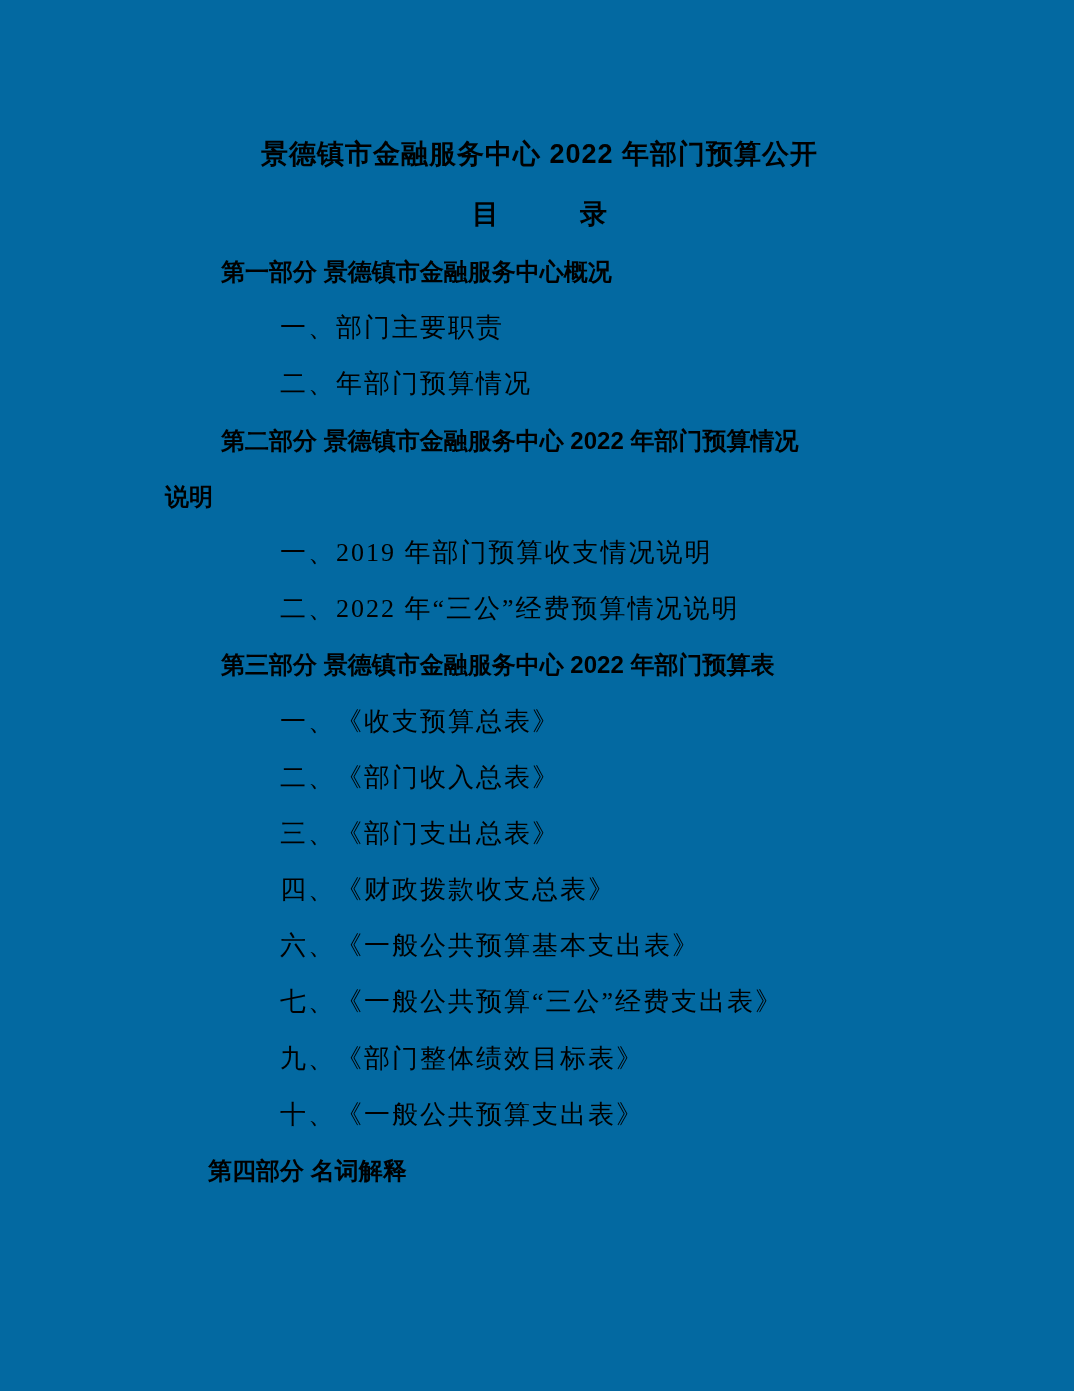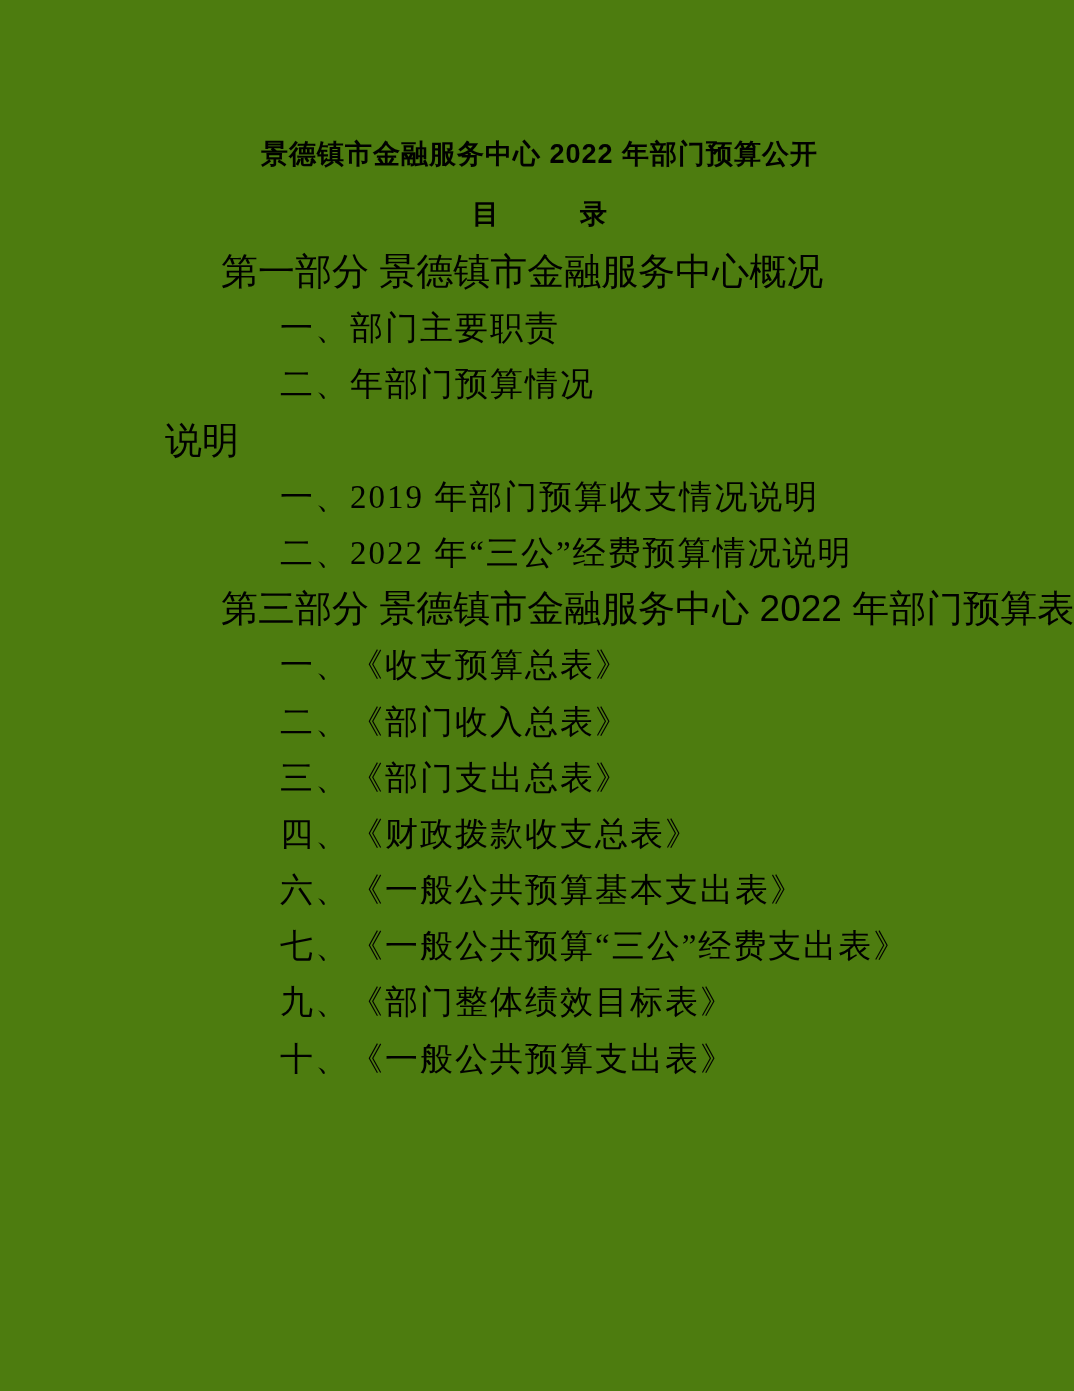--- a/index.html
+++ b/index.html
@@ -12,7 +12,7 @@
     box-sizing: border-box;
     width: 1074px;
     height: 1391px;
-    background: #4d7c0f;
+    background: #0369a1;
     color: #000000;
     padding: 134px 160px 0 165px;
     overflow: hidden;

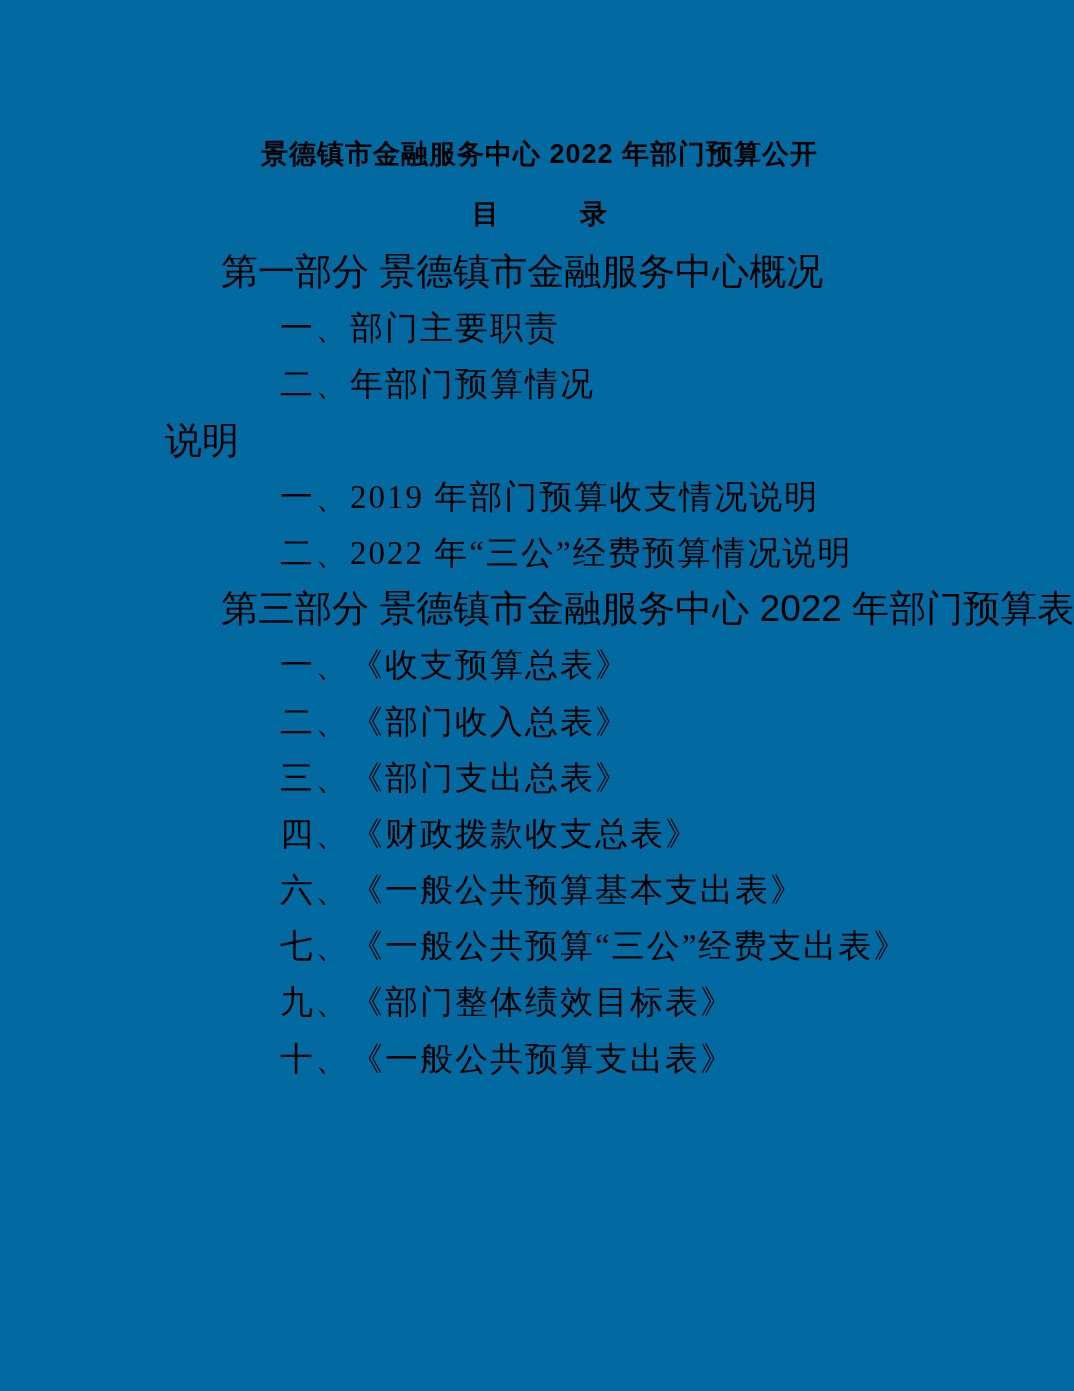--- a/index.html
+++ b/index.html
@@ -47,8 +47,8 @@
   }
   .part {
     font-family: "Liberation Sans", sans-serif;
-    font-weight: 400;
-    font-size: 37px;
+    font-weight: 700;
+    font-size: 24px;
     padding-left: 56px;
   }
   .part.cont {

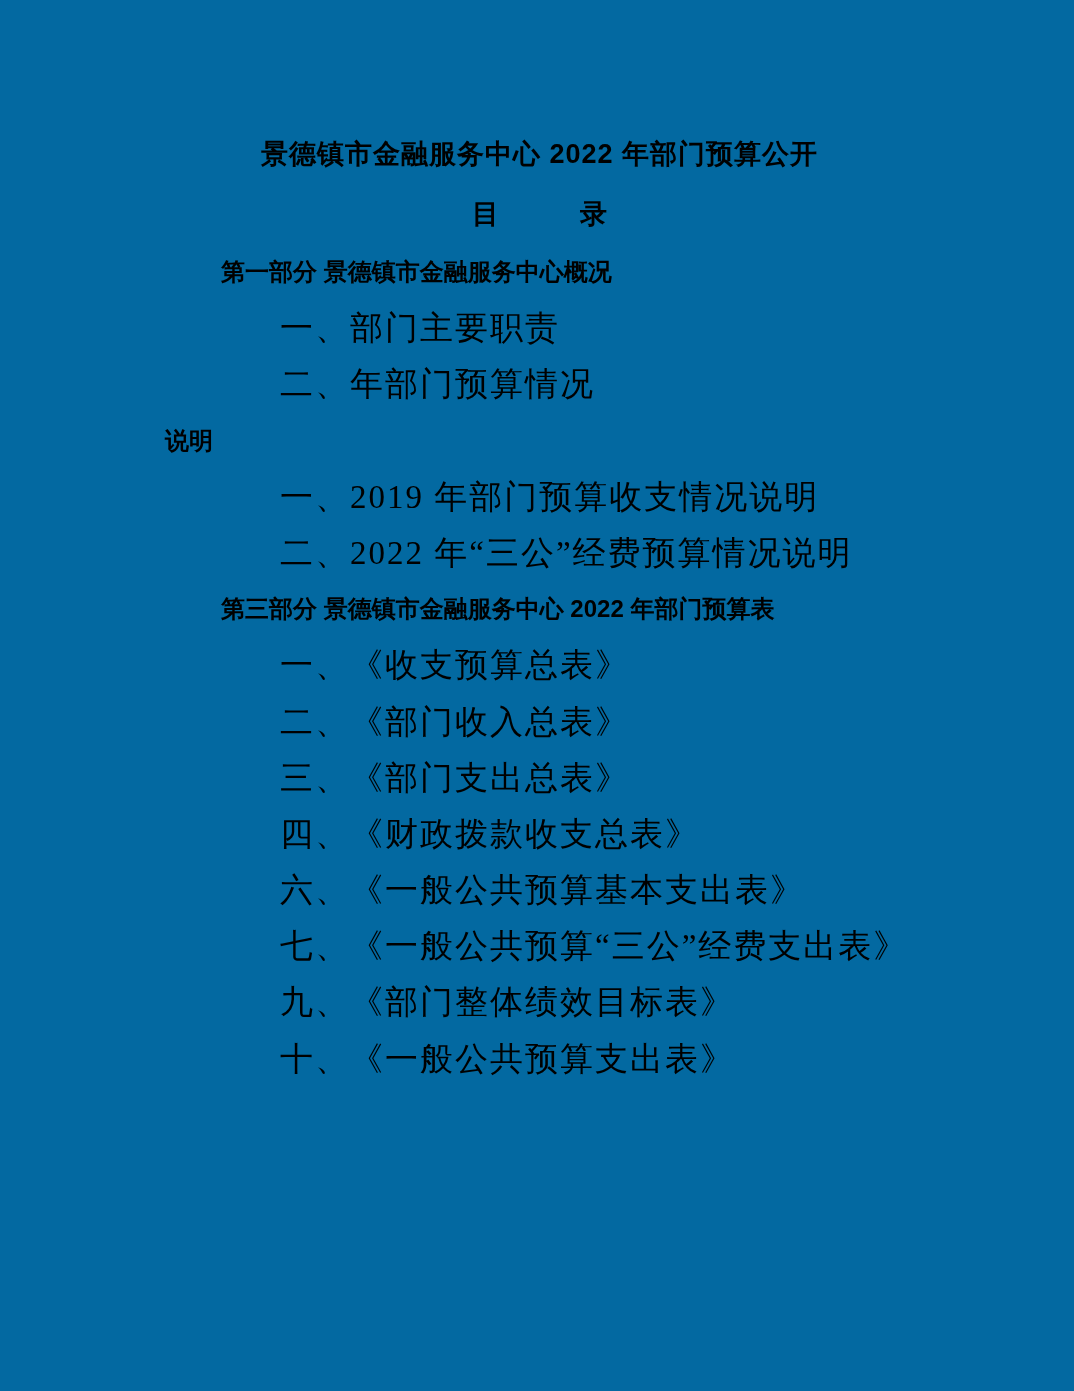--- a/index.html
+++ b/index.html
@@ -60,7 +60,7 @@
   .item {
     font-family: "Liberation Serif", serif;
     font-weight: 400;
-    font-size: 33px;
+    font-size: 26px;
     letter-spacing: 2px;
     padding-left: 115px;
   }

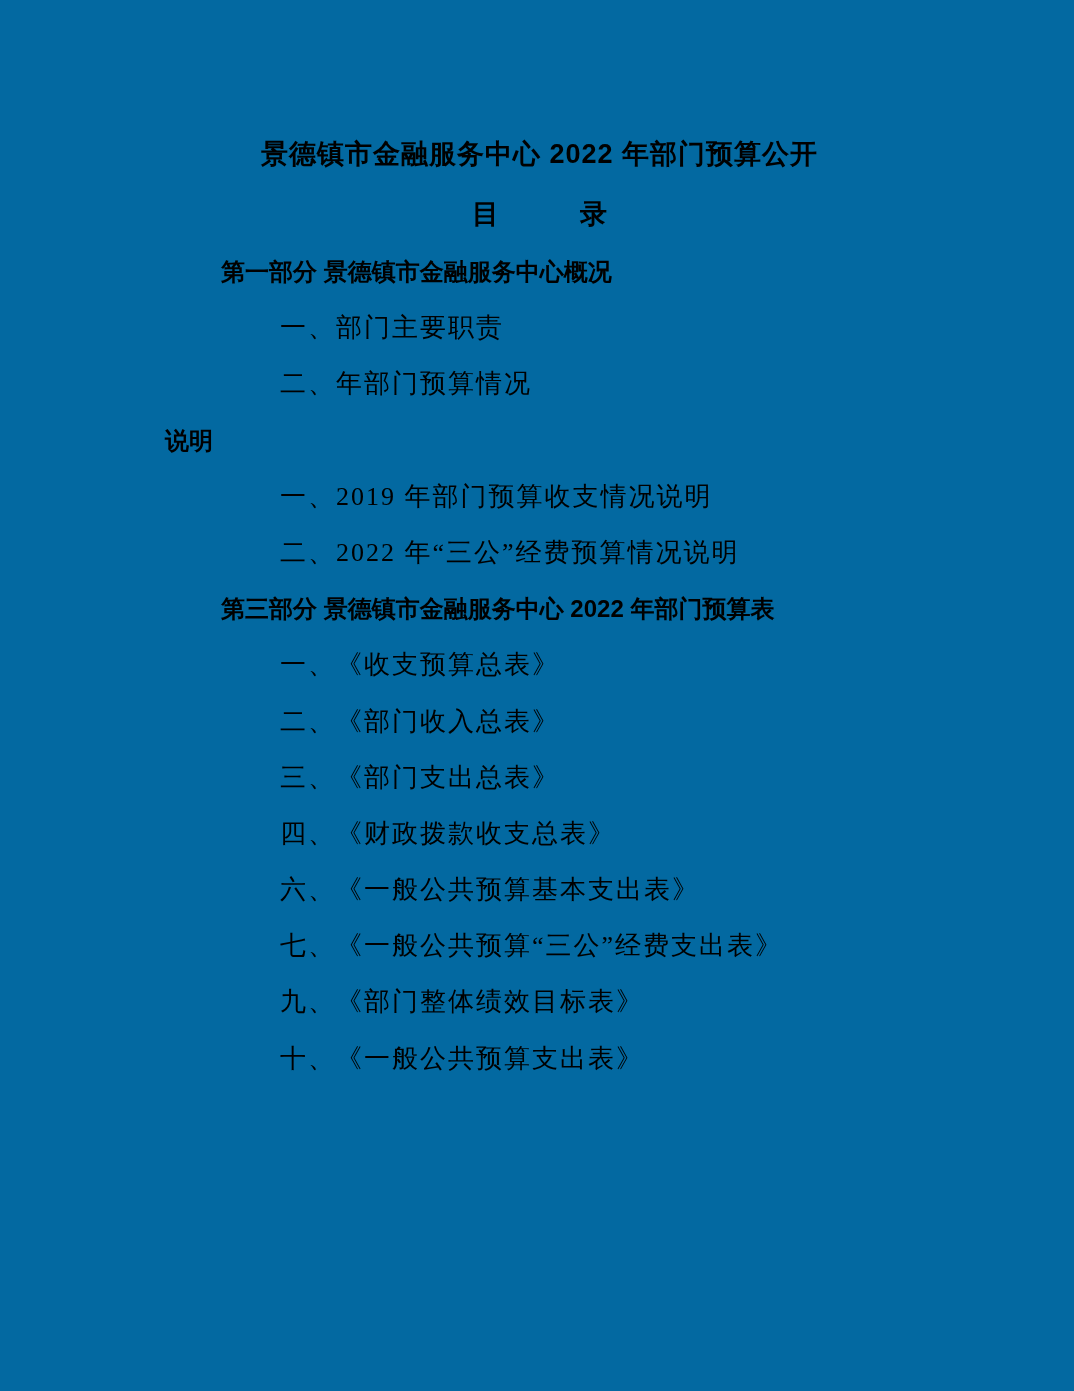--- a/index.html
+++ b/index.html
@@ -82,6 +82,7 @@
 
     <div class="line item">二、年部门预算情况</div>
 
+    <div class="line part">第二部分 景德镇市金融服务中心 2022 年部门预算情况</div>
 
     <div class="line part cont">说明</div>
 

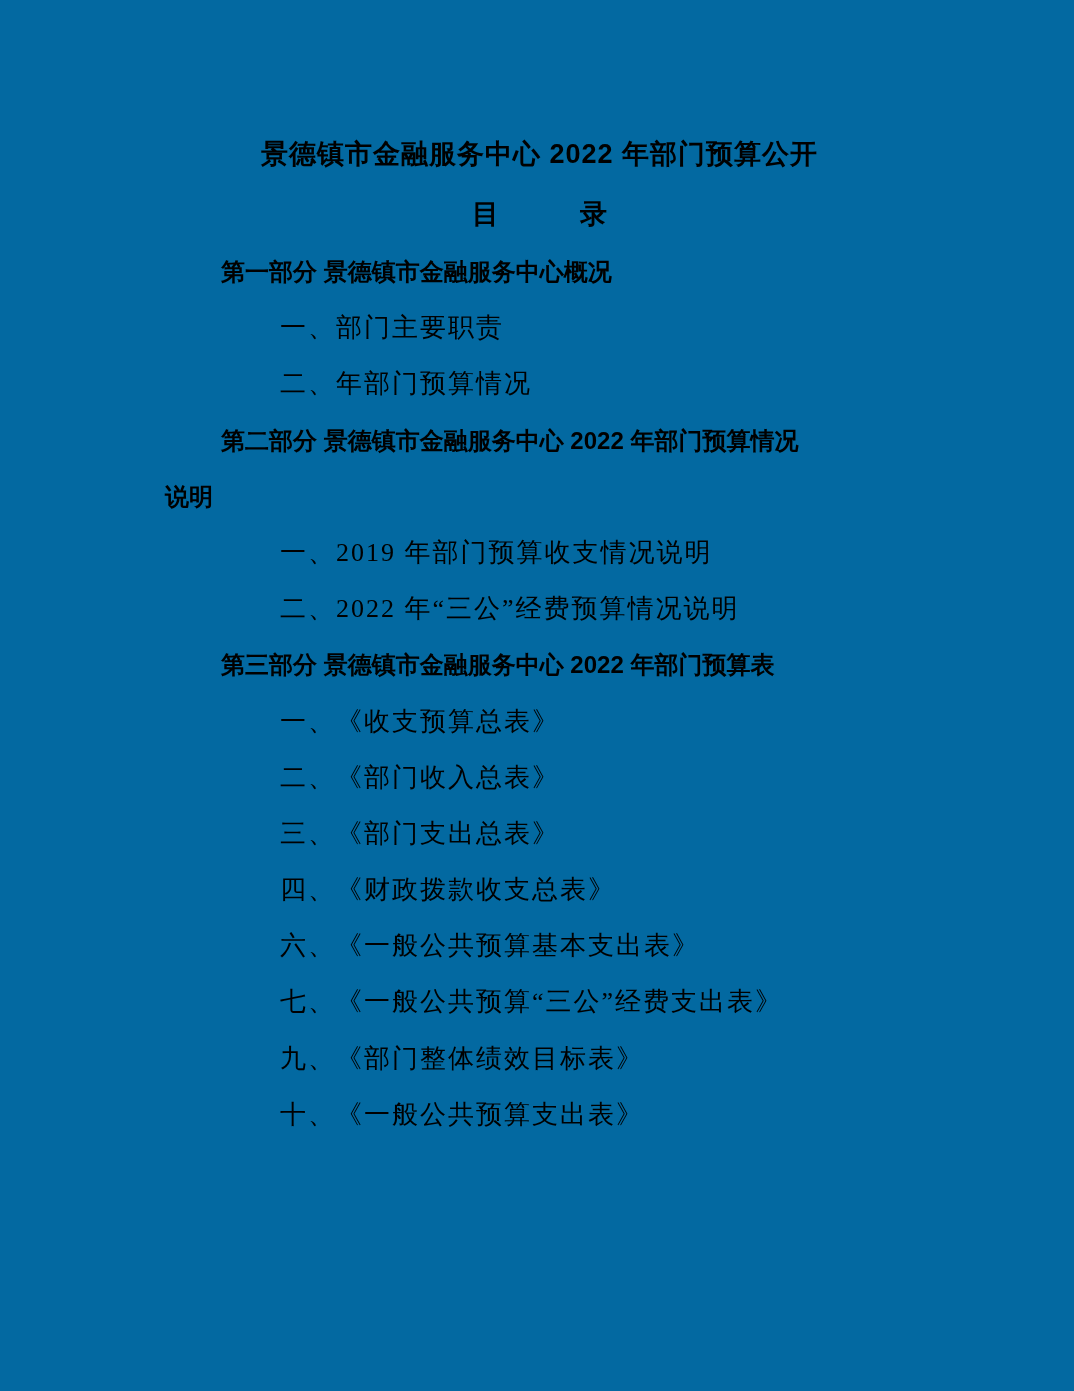--- a/index.html
+++ b/index.html
@@ -110,6 +110,7 @@
 
     <div class="line item">十、《一般公共预算支出表》</div>
 
+    <div class="line part part4">第四部分 名词解释</div>
 
   </div>
 </div>

